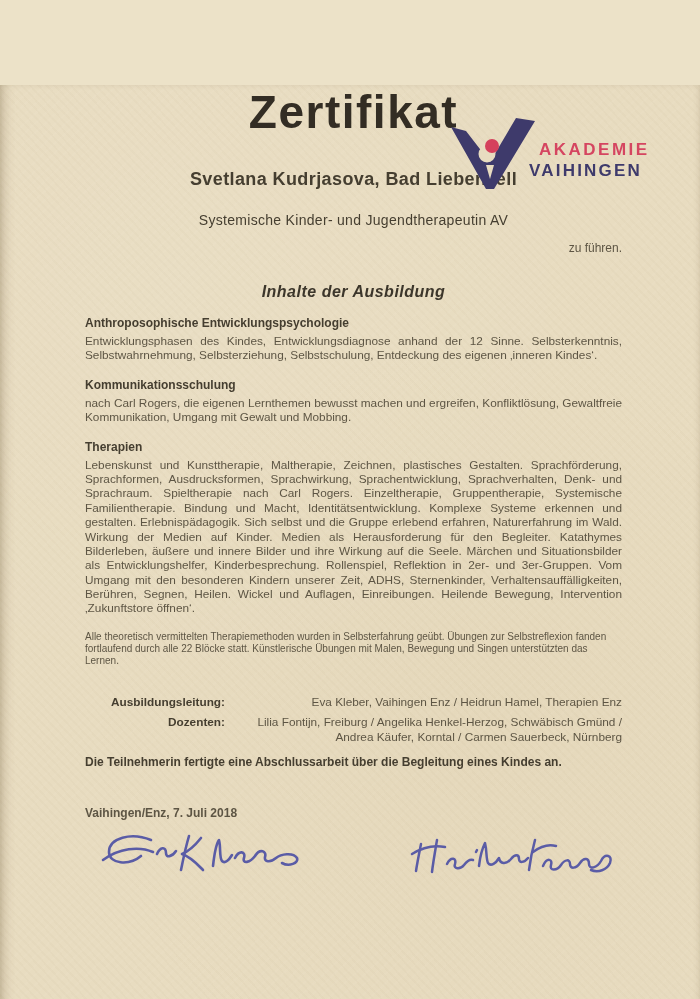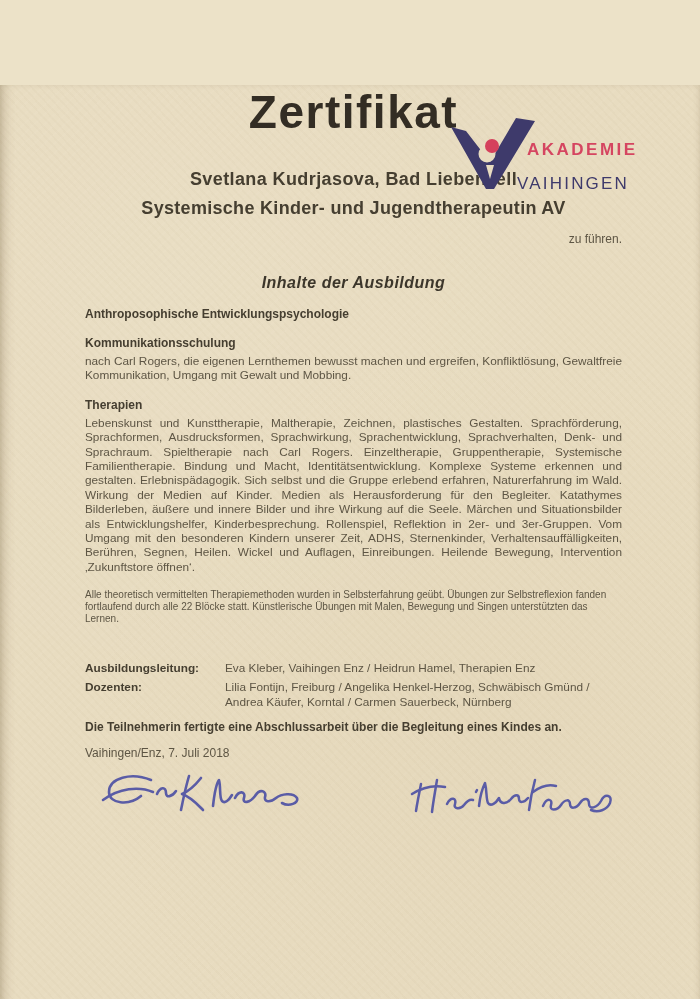--- a/index.html
+++ b/index.html
@@ -28,7 +28,7 @@
   
   .logo{position:absolute;top:26px;left:425px;width:262px;height:92px;}
   .logo svg{position:absolute;left:18px;top:4px;}
-  .logo-text{position:absolute;left:92px;top:30px;line-height:1.05;white-space:nowrap;}
+  .logo-text{position:absolute;left:104px;top:30px;line-height:1.05;white-space:nowrap;}
   .brand-top{
     display:block;color:#d54560;font-weight:bold;
     font-size:17px;letter-spacing:2.5px;margin-left:10px;

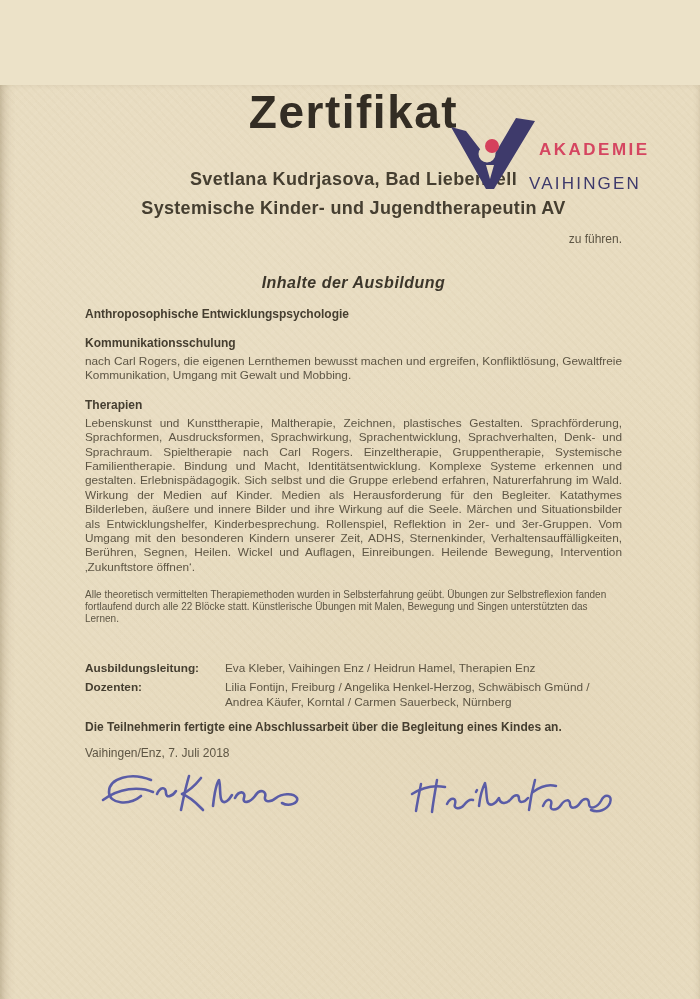--- a/index.html
+++ b/index.html
@@ -34,8 +34,8 @@
     font-size:17px;letter-spacing:2.5px;margin-left:10px;
   }
   .brand-bottom{
-    display:block;color:#3e3a6b;font-weight:normal;
-    font-size:17px;letter-spacing:2.2px;margin-top:16px;
+    display:block;color:#3e3a6b;font-weight:bold;
+    font-size:17px;letter-spacing:2.2px;margin-top:3px;
   }
 
   

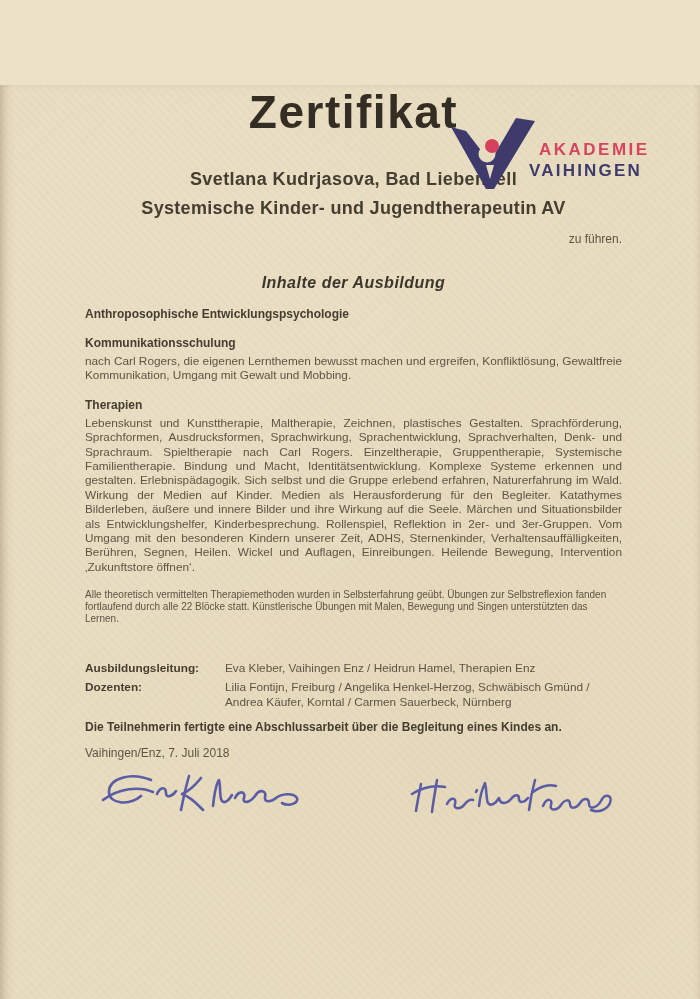--- a/index.html
+++ b/index.html
@@ -53,8 +53,8 @@
     font-size:11.8px;line-height:1.22;color:#5d5544;
   }
   .qualification{
-    margin-top:8px;text-align:center;
-    font-size:18px;font-weight:bold;color:#453e30;letter-spacing:0.3px;
+    margin-top:22px;text-align:center;
+    font-size:14px;font-weight:normal;color:#453e30;letter-spacing:0.3px;
   }
   .suffix{margin-top:13px;text-align:right;font-size:12px;color:#5d5544;}
 

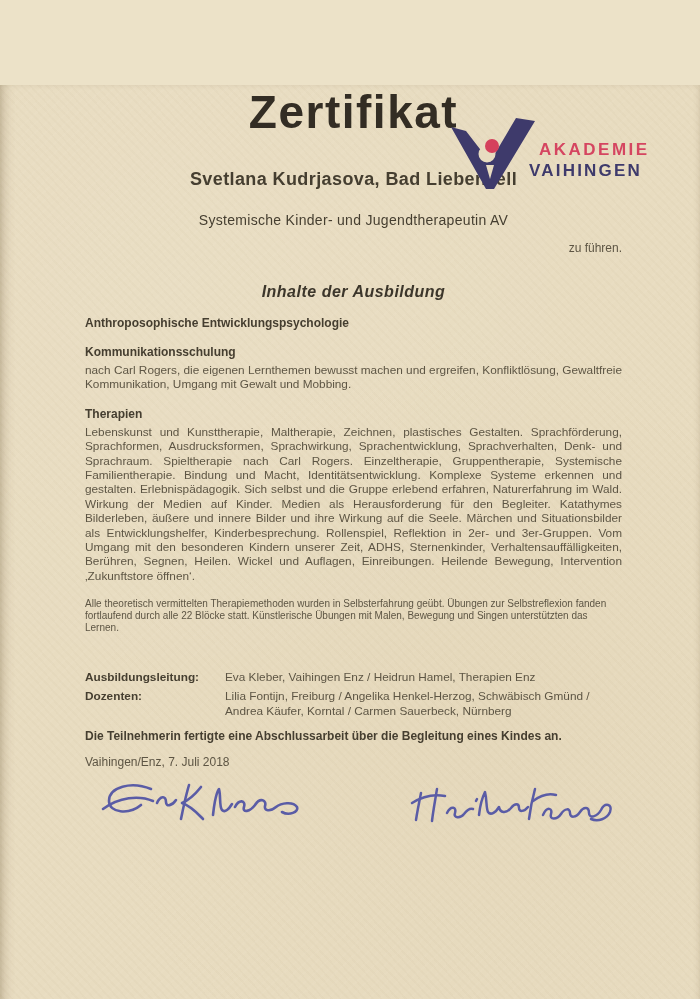--- a/index.html
+++ b/index.html
@@ -113,6 +113,7 @@
     <div class="contents-heading">Inhalte der Ausbildung</div>
 
     <div class="sec-title">Anthroposophische Entwicklungspsychologie</div>
+    <p class="sec-body">Entwicklungsphasen des Kindes, Entwicklungsdiagnose anhand der 12 Sinne. Selbsterkenntnis, Selbstwahrnehmung, Selbsterziehung, Selbstschulung, Entdeckung des eigenen ‚inneren Kindes‘.</p>
 
     <div class="sec-title">Kommunikationsschulung</div>
     <p class="sec-body">nach Carl Rogers, die eigenen Lernthemen bewusst machen und ergreifen, Konfliktlösung, Gewaltfreie Kommunikation, Umgang mit Gewalt und Mobbing.</p>

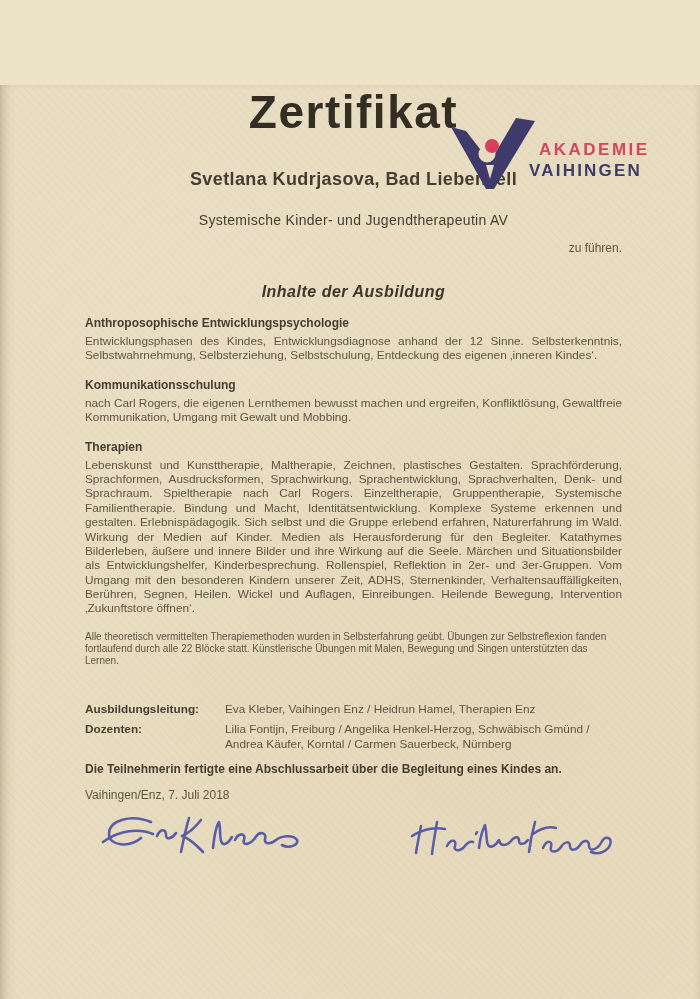--- a/index.html
+++ b/index.html
@@ -67,7 +67,7 @@
   .closing{margin:15px 0 0;font-size:10px;line-height:1.22;text-align:left;color:#5d5544;}
 
   
-  .credits{margin-top:35px;}
+  .credits{margin-top:28px;text-align:right;}
   .credit-row{display:flex;margin-top:5px;font-size:11.8px;line-height:1.25;}
   .credit-label{width:140px;flex:0 0 140px;font-weight:bold;color:#453e30;}
   .credit-value{flex:1;color:#5d5544;}

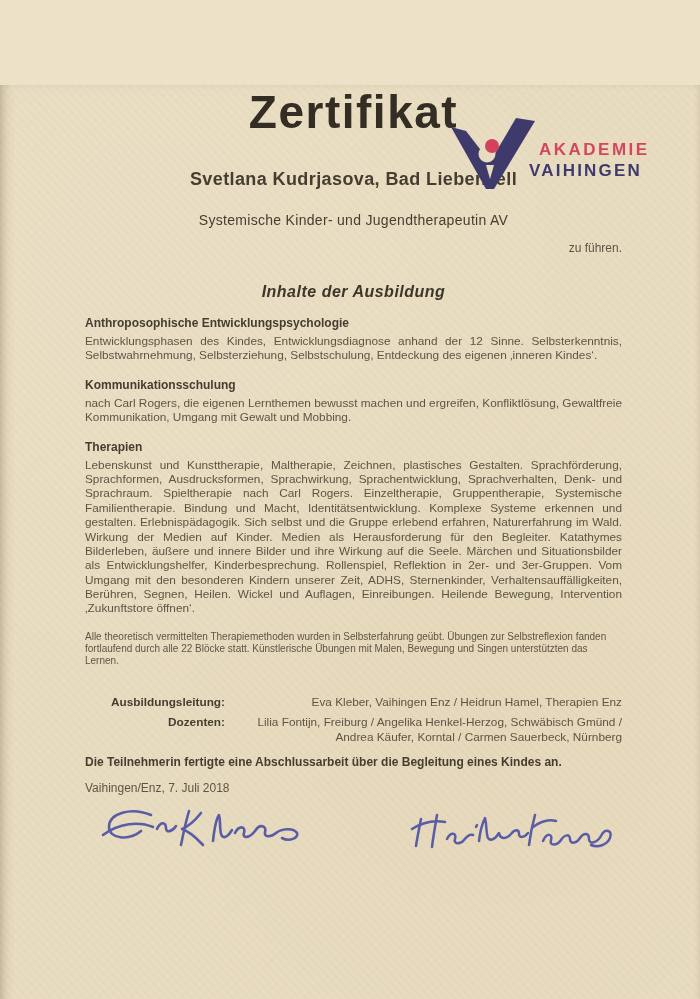--- a/index.html
+++ b/index.html
@@ -73,7 +73,7 @@
   .credit-value{flex:1;color:#5d5544;}
 
   .thesis-note{margin-top:10px;font-size:12px;font-weight:bold;color:#453e30;}
-  .date-line{margin-top:12px;font-size:12px;color:#5d5544;}
+  .date-line{margin-top:37px;font-size:12px;color:#5d5544;font-weight:bold;}
 
   
   .sig-row{display:flex;justify-content:space-between;margin-top:8px;}

